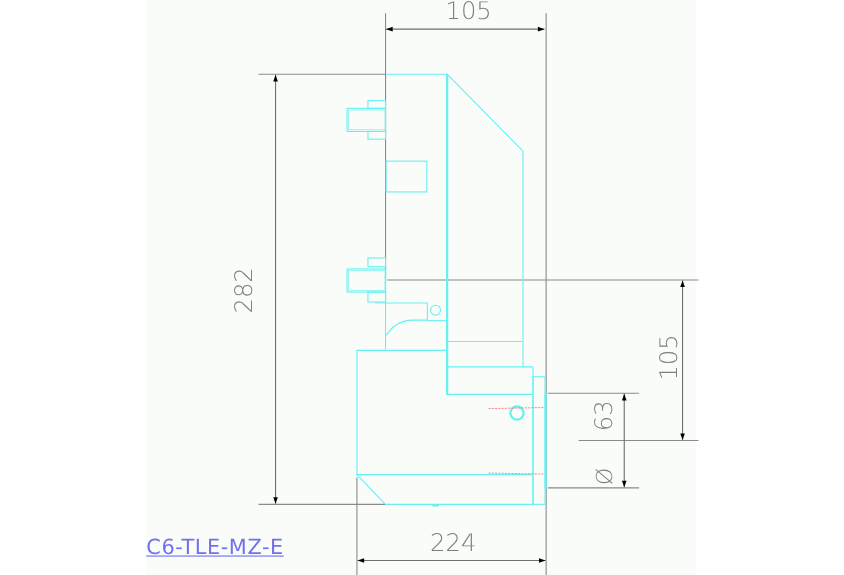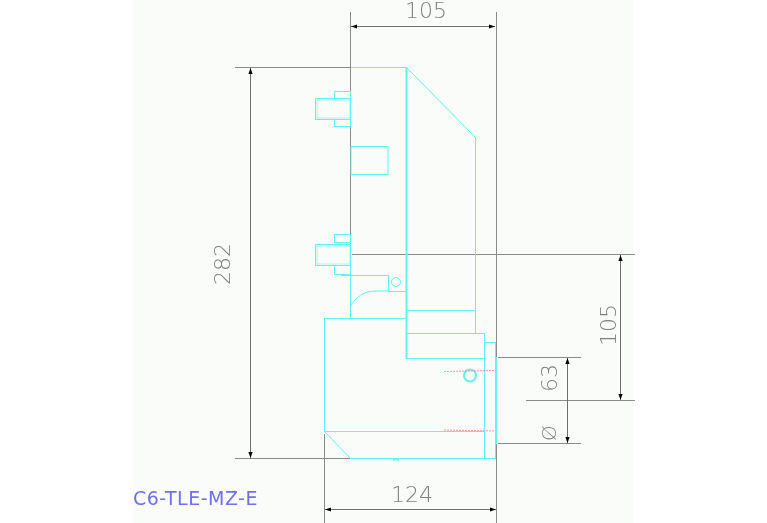--- a/index.html
+++ b/index.html
@@ -7,7 +7,7 @@
     #canvas { position: absolute; left: 0; top: 0; width: 767px; height: 523px; }
     .sheet { position: absolute; left: 133px; top: 0; width: 500px; height: 523px; background: #f9fcf9; }
     .dimtext { position: absolute; color: #7f7f7f; font-family: "DejaVu Sans", sans-serif; font-weight: 200; letter-spacing: 0px; }
-    .title-label { position: absolute; left: 133px; top: 487px; color: #7070f0; font-size: 19px; font-family: "DejaVu Sans", sans-serif; letter-spacing: 0.5px; }
+    .title-label { position: absolute; left: 133px; top: 487px; color: #7070f0; font-size: 19px; font-family: "DejaVu Sans", sans-serif; letter-spacing: 0.5px; text-decoration: underline; }
   </style>
 </head>
 <body>

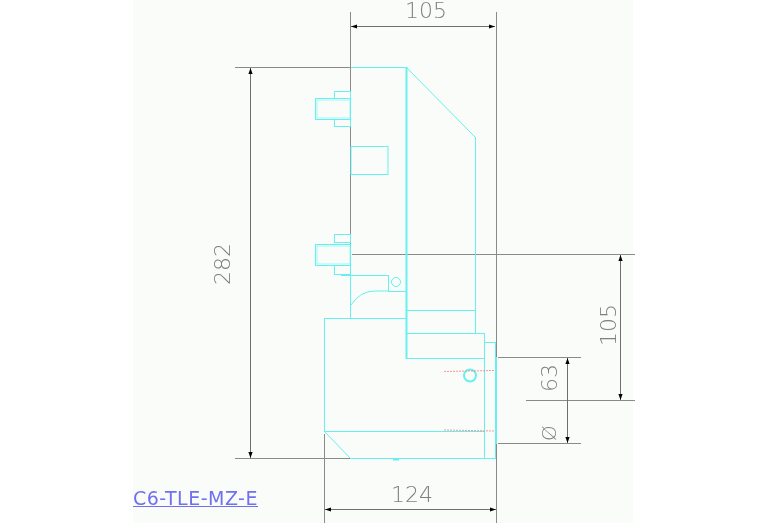--- a/index.html
+++ b/index.html
@@ -107,7 +107,7 @@
 
 <div class="dimtext" style="left:537px; top:441px; font-size:20px; transform: rotate(-90deg); transform-origin: left top; width:20px;">Ø</div>
 
-<div class="dimtext" style="left:391px; top:482px; font-size:22px;">124</div>
+<div class="dimtext" style="left:391px; top:482px; font-size:22px;">224</div>
 
 <div class="title-label">C6-TLE-MZ-E</div>
 

